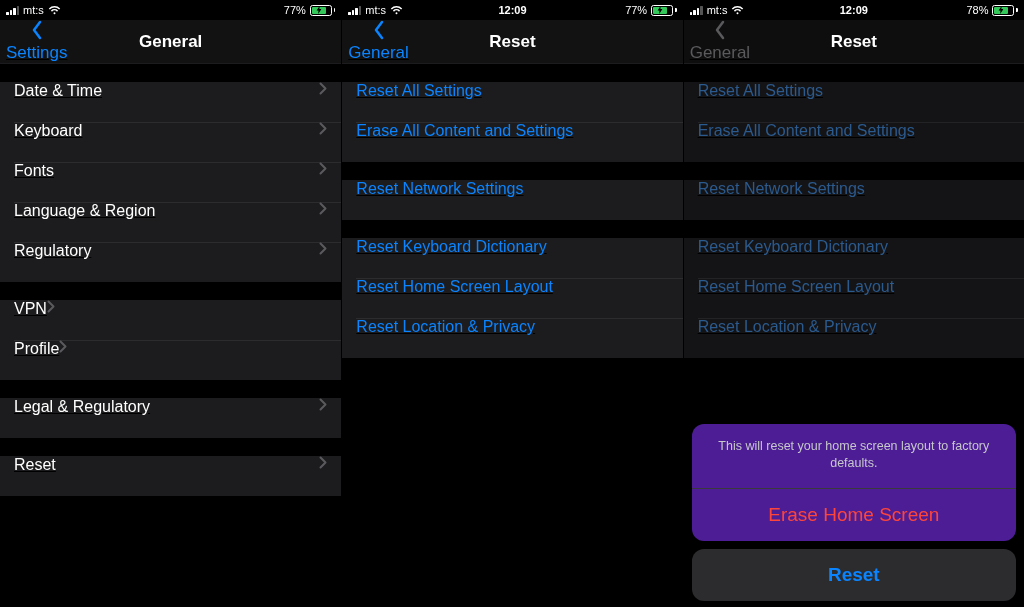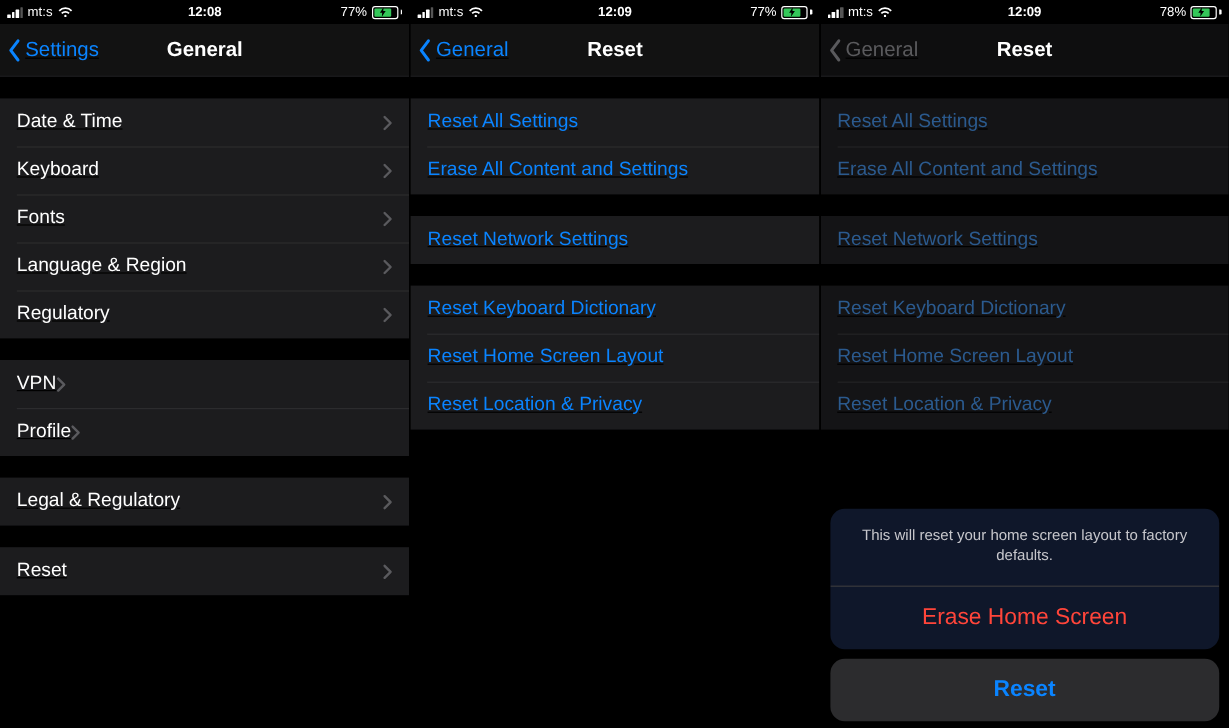--- a/index.html
+++ b/index.html
@@ -73,7 +73,6 @@
             <path d="M8 11.2a1.2 1.2 0 100-2.4 1.2 1.2 0 000 2.4zM3.6 6.7a6.2 6.2 0 018.8 0l-1.3 1.3a4.4 4.4 0 00-6.2 0L3.6 6.7zM1 4.1a9.9 9.9 0 0114 0L13.7 5.4a8 8 0 00-11.4 0L1 4.1z" fill="#fff"></path>
           </svg>
     </div>
-    <div class="sb-center">12:08</div>
     <div class="sb-right">
       <span>77%</span>
       <div class="batt">

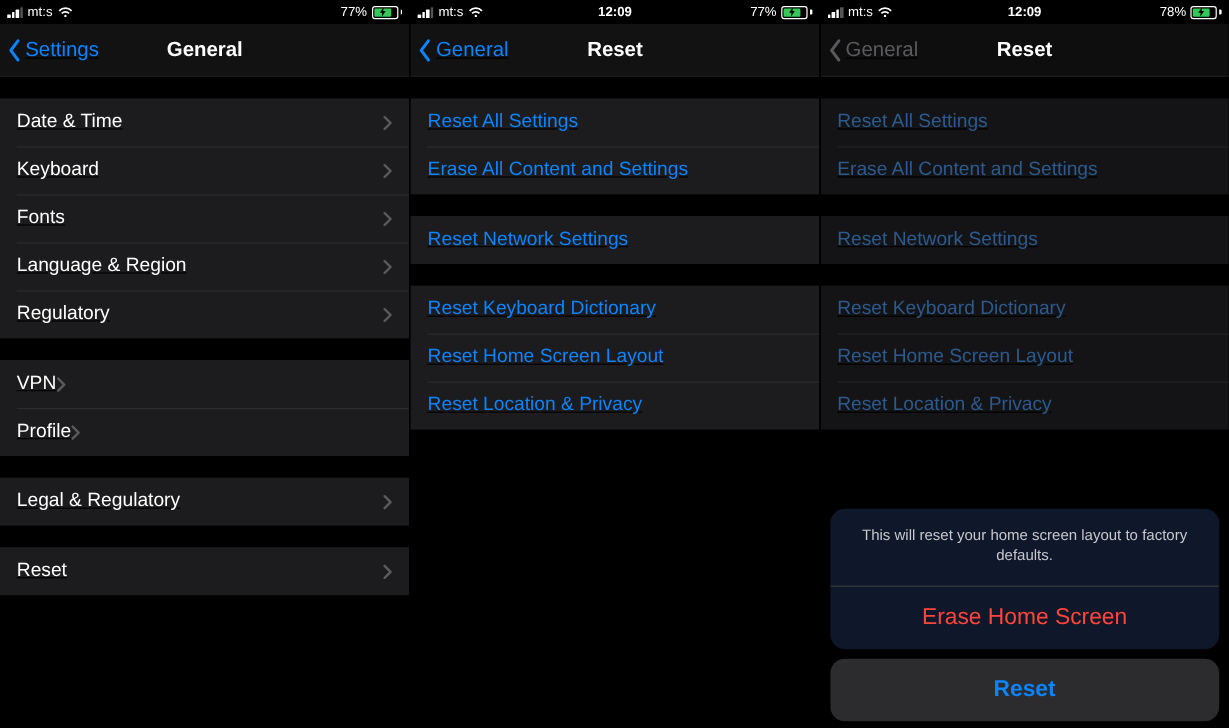--- a/index.html
+++ b/index.html
@@ -25,7 +25,7 @@
 
   
   .navbar { height: 44px; display: flex; align-items: center; position: relative; border-bottom: 1px solid #1c1c1e; background: #121212; }
-  .back { display: flex; align-items: center; gap: 3px; padding-left: 6px; font-size: 17px; color: #0a84ff; }
+  .back { display: flex; align-items: center; gap: 3px; padding-left: 6px; font-size: 17px; color: #0a84ff; flex-direction: column; }
   .back.dimmed { color: #5a5a5d; }
   .chev { width: 12px; height: 20px; }
   .title { position: absolute; left: 0; right: 0; text-align: center; font-size: 17px; font-weight: 600; }

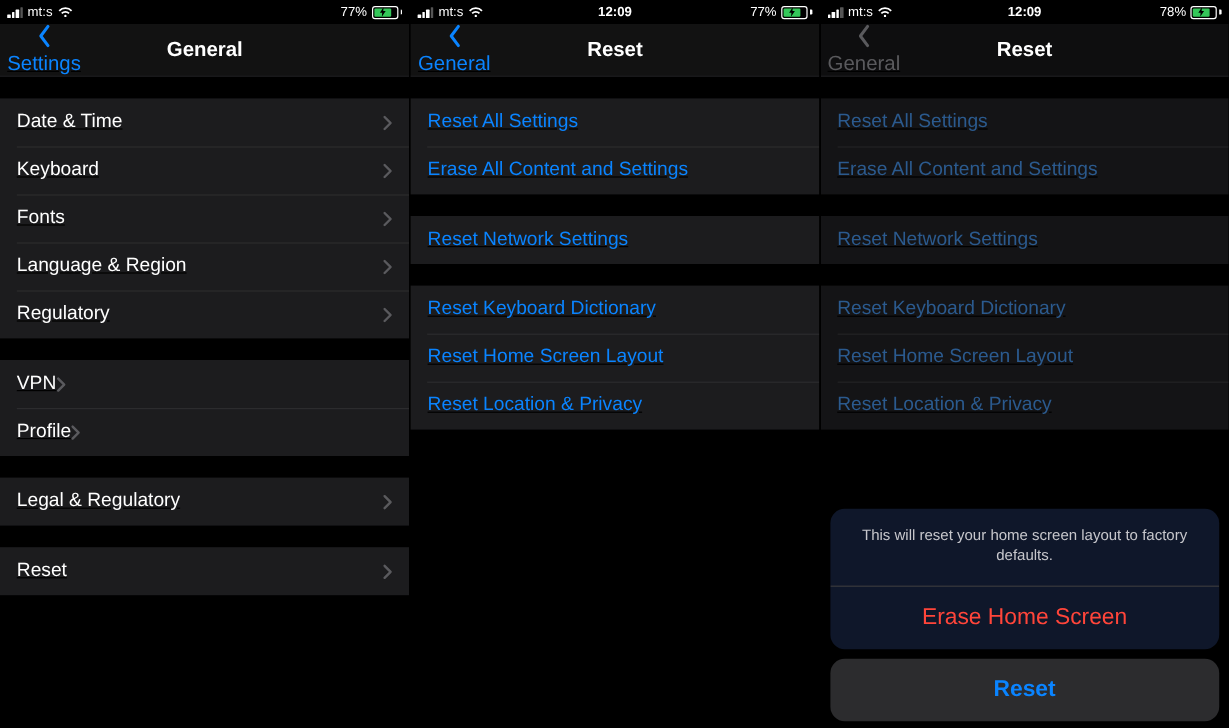--- a/index.html
+++ b/index.html
@@ -34,7 +34,7 @@
   .content { height: calc(607px - 64px); overflow: hidden; }
   .spacer { height: 18px; }
   .group { background: #1c1c1e; }
-  .row { display: flex; align-items: center; height: 40px; padding: 0 14px; position: relative; font-size: 16px; }
+  .row { display: flex; align-items: flex-start; height: 40px; padding: 0 14px; position: relative; font-size: 16px; }
   .row + .row::before { content: ""; position: absolute; left: 14px; right: 0; top: 0; height: 1px; background: #2c2c2e; }
   .row-label { color: #fff; white-space: nowrap; }
   .row-label.link { color: #0a84ff; }

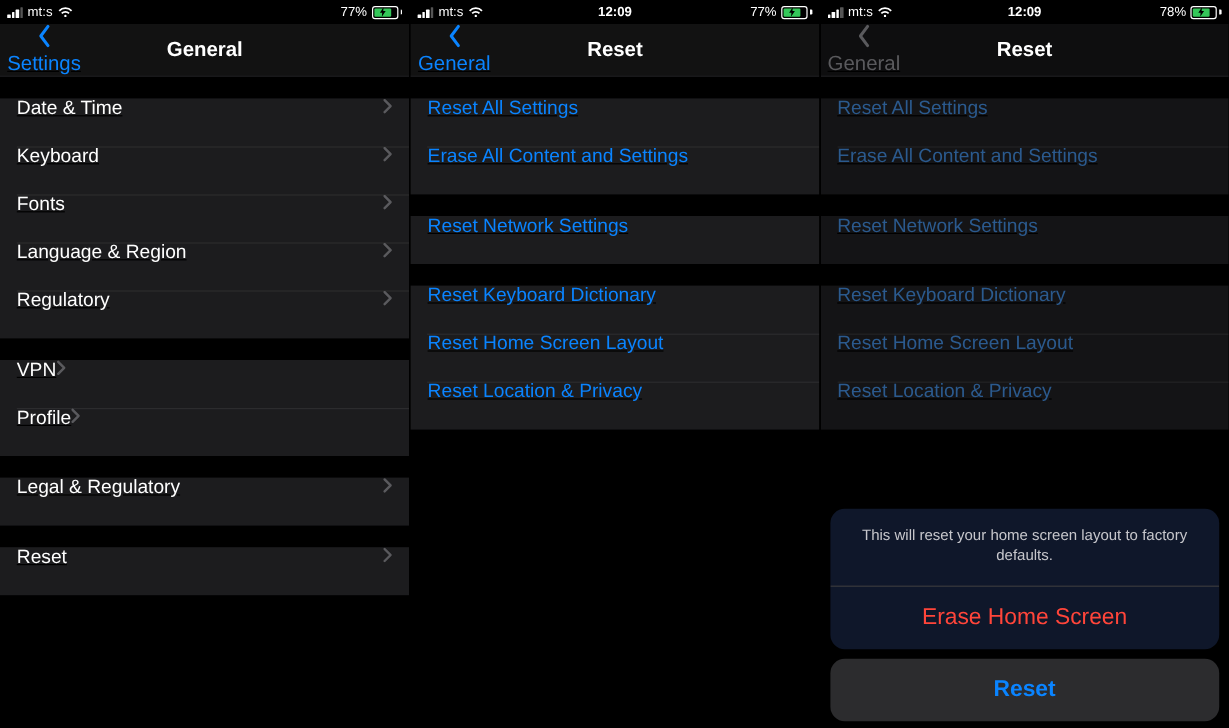--- a/index.html
+++ b/index.html
@@ -44,7 +44,7 @@
 
   
   .sheet-wrap { position: absolute; left: 8px; right: 8px; bottom: 6px; }
-  .sheet { background: #0f172a; border-radius: 12px; overflow: hidden; margin-top: 48px; }
+  .sheet { background: #4c1d95; border-radius: 12px; overflow: hidden; margin-top: 48px; }
   .sheet-msg { padding: 14px 18px 16px; text-align: center; font-size: 12.5px; color: #c7c7cc; line-height: 1.35; }
   .sheet-sep { height: 1px; background: #3a3a3c; }
   .sheet-btn { height: 52px; display:flex; align-items:center; justify-content:center; font-size: 19px; }

